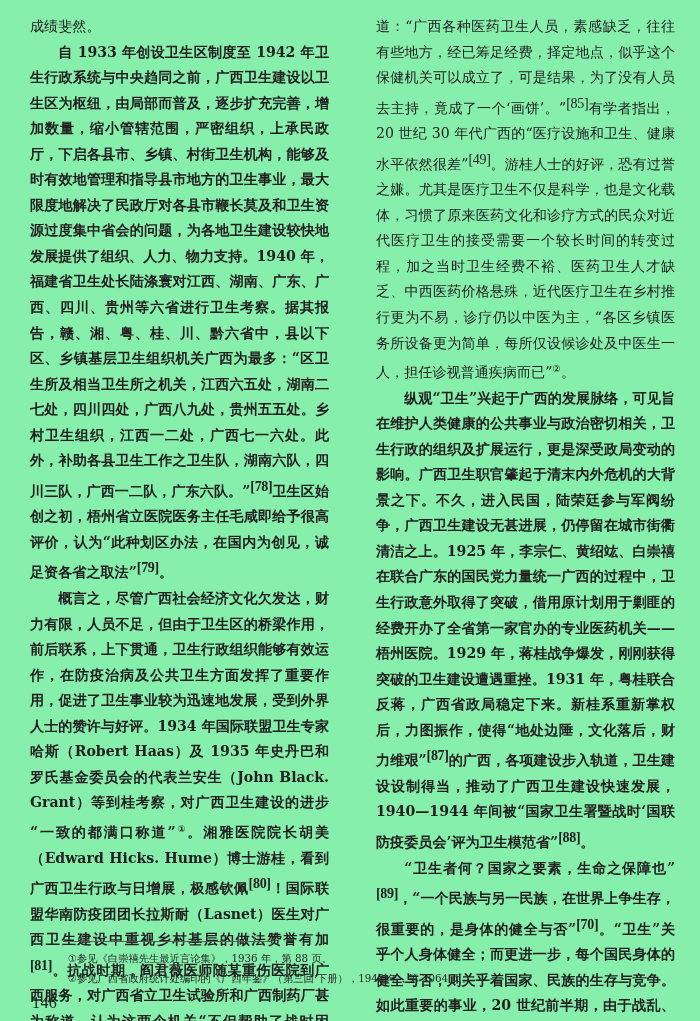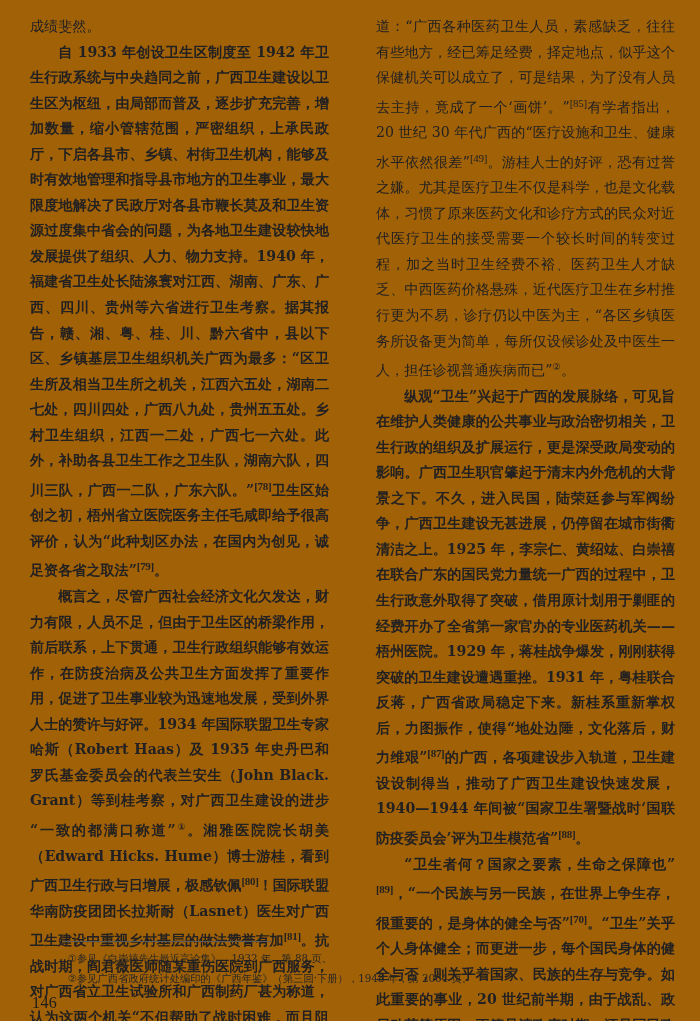--- a/index.html
+++ b/index.html
@@ -16,7 +16,7 @@
     position: relative;
     width: 700px;
     height: 1021px;
-    background: #a16207;
+    background: #86efac;
     overflow: hidden;
     box-sizing: border-box;
   }

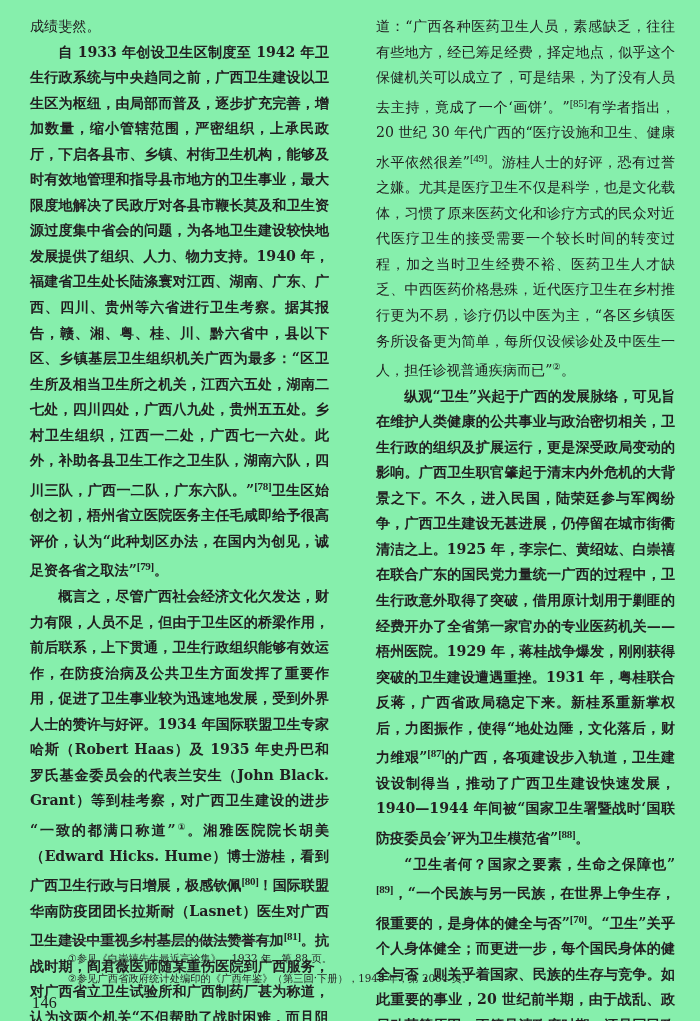--- a/index.html
+++ b/index.html
@@ -52,7 +52,7 @@
   p.indent { text-indent: 2em; font-weight: bold; }
 
   sup.fn {
-    font-size: 11px;
+    font-size: 14px;
     vertical-align: 5px;
     letter-spacing: -0.3px;
     font-family: "Liberation Serif", serif;

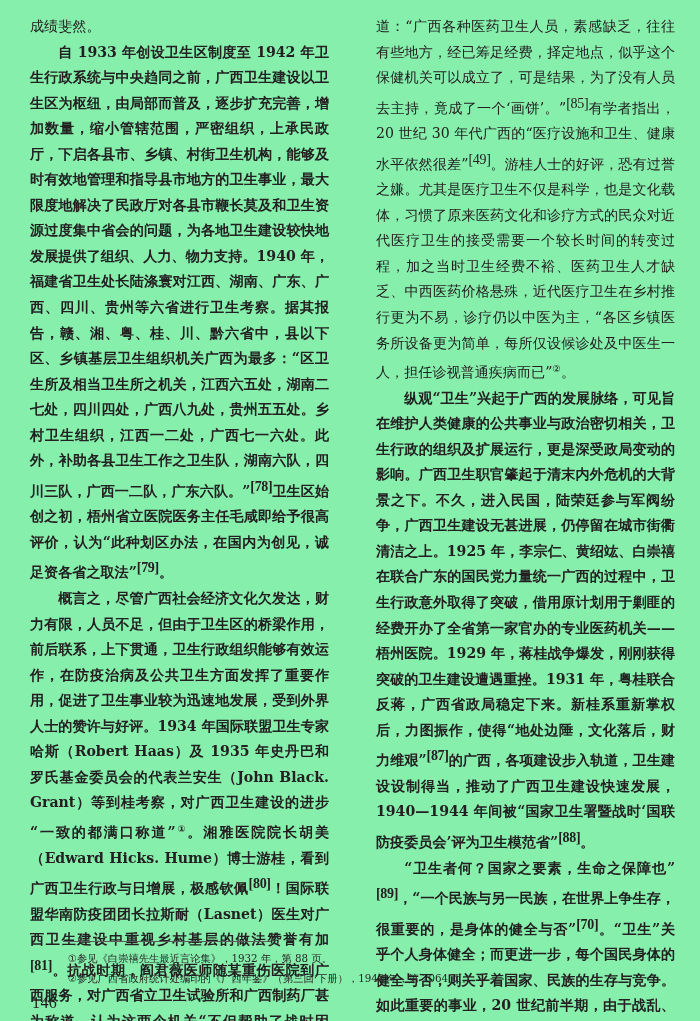--- a/index.html
+++ b/index.html
@@ -128,7 +128,7 @@
     <div class="fn-rule"></div>
 
     <p class="fn-line">
-      <span class="mark">①</span><span>参见《白崇禧先生最近言论集》，1932 年，第 88 页。</span>
+      <span class="mark">①</span><span>参见《白崇禧先生最近言论集》，1936 年，第 88 页。</span>
     </p>
 
     <p class="fn-line">

